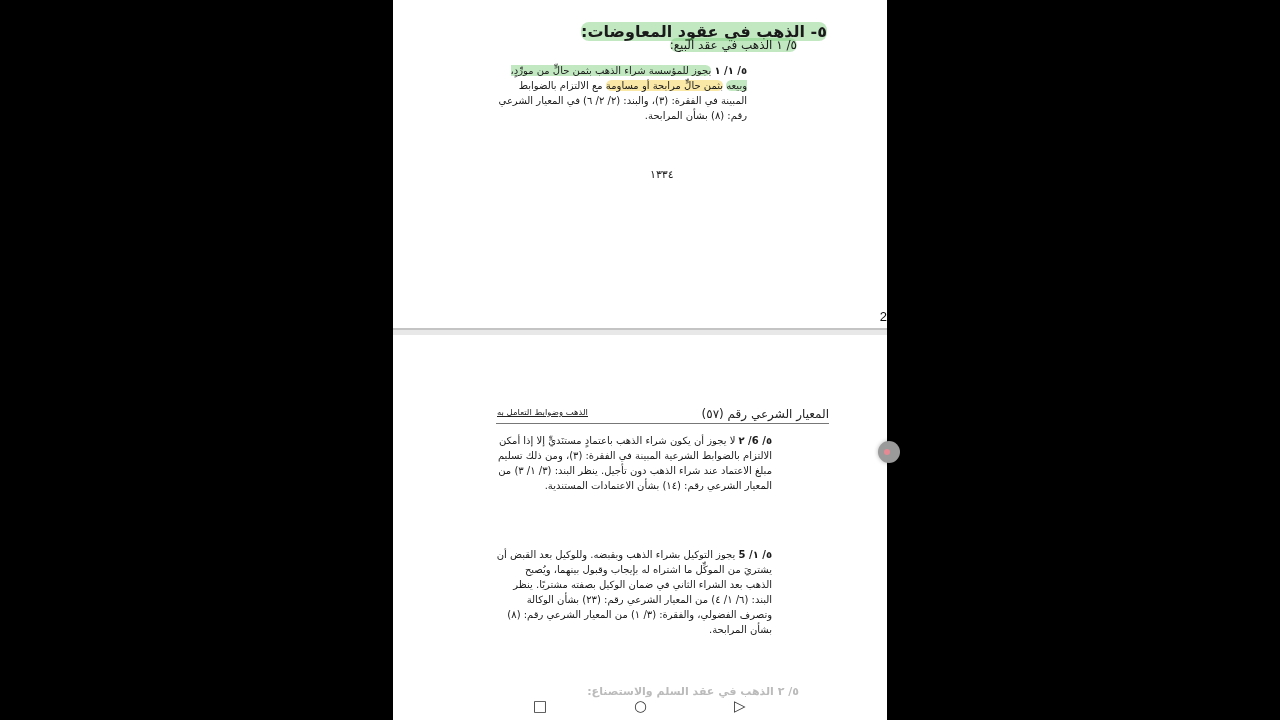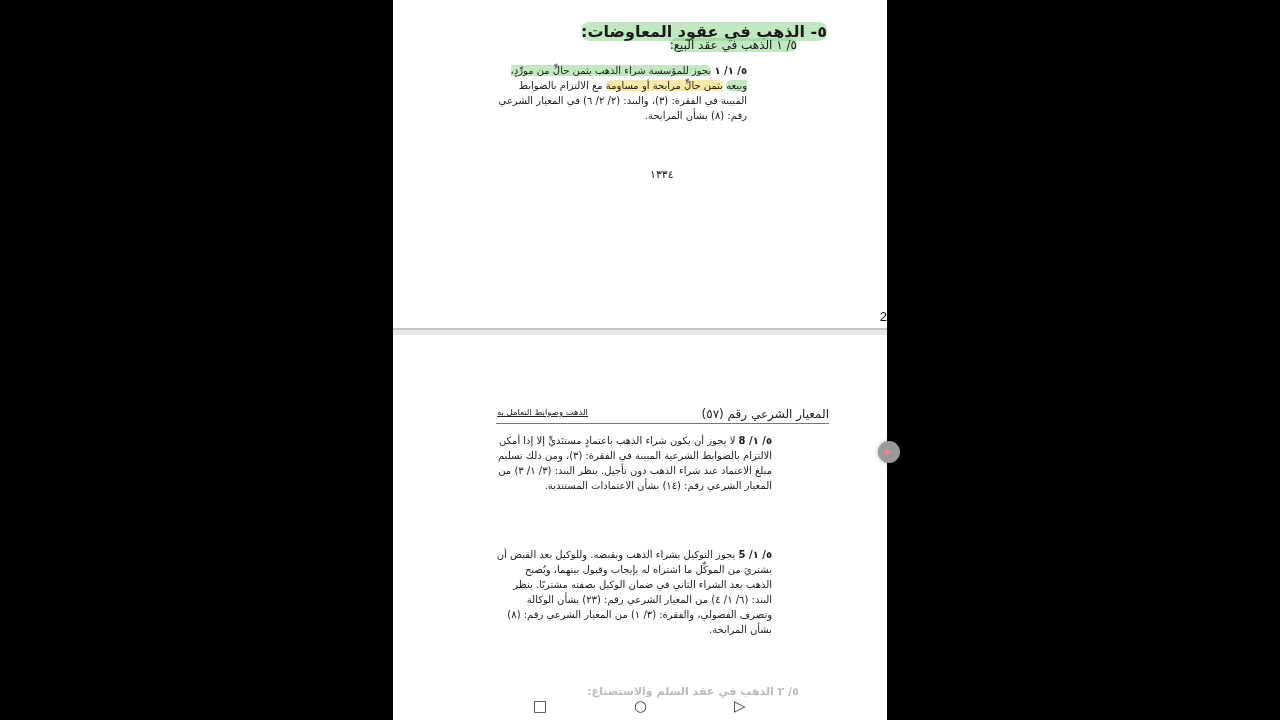--- a/index.html
+++ b/index.html
@@ -53,7 +53,7 @@
     <div class="hdr-left">الذهب وضوابط التعامل به</div>
     <div class="hdr-line"></div>
     <div class="rtl para p2">
-      <span class="num">٥/ ١/ 8</span>
+      <span class="num">٥/ 6/ ٢</span>
       <span>لا يجوز أن يكون شراء الذهب باعتمادٍ مستنَديٍّ إلا إذا أمكن الالتزام بالضوابط الشرعية المبينة في الفقرة: (٣)، ومن ذلك تسليم مبلغ الاعتماد عند شراء الذهب دون تأجيل. ينظر البند: (٣/ ١/ ٣) من المعيار الشرعي رقم: (١٤) بشأن الاعتمادات المستندية.</span>
     </div>
     <div class="rtl para p3">

